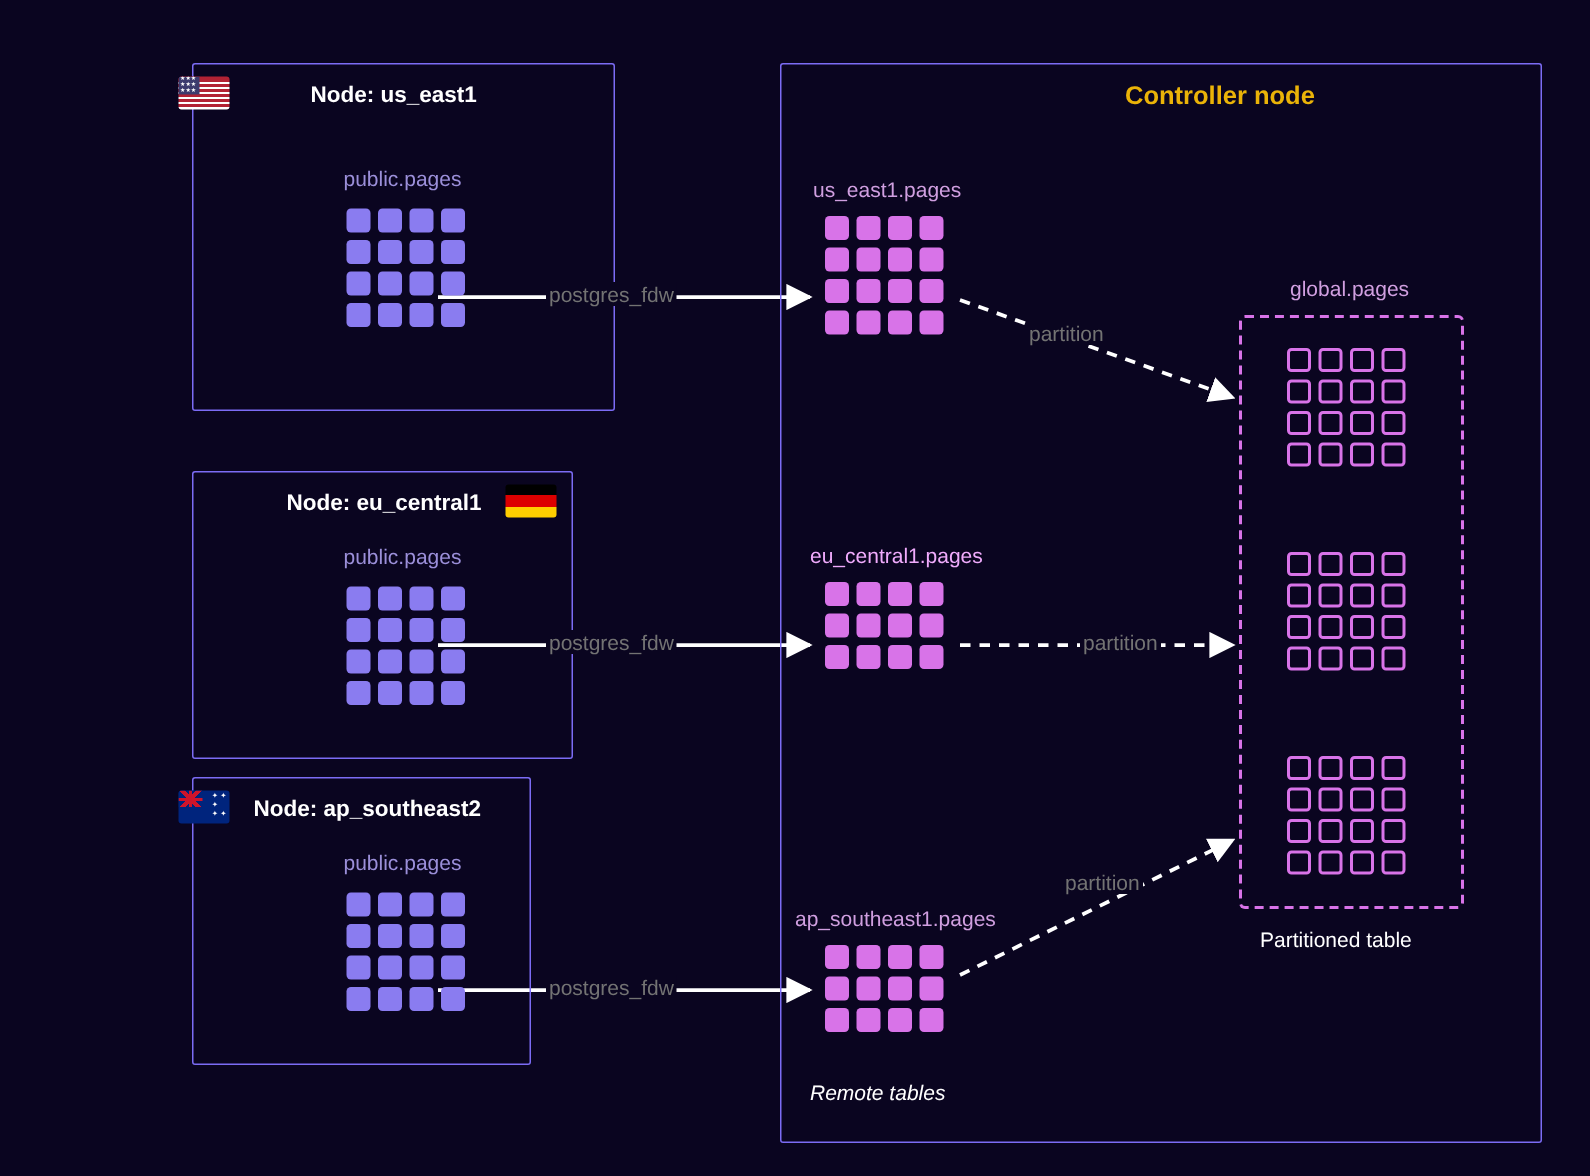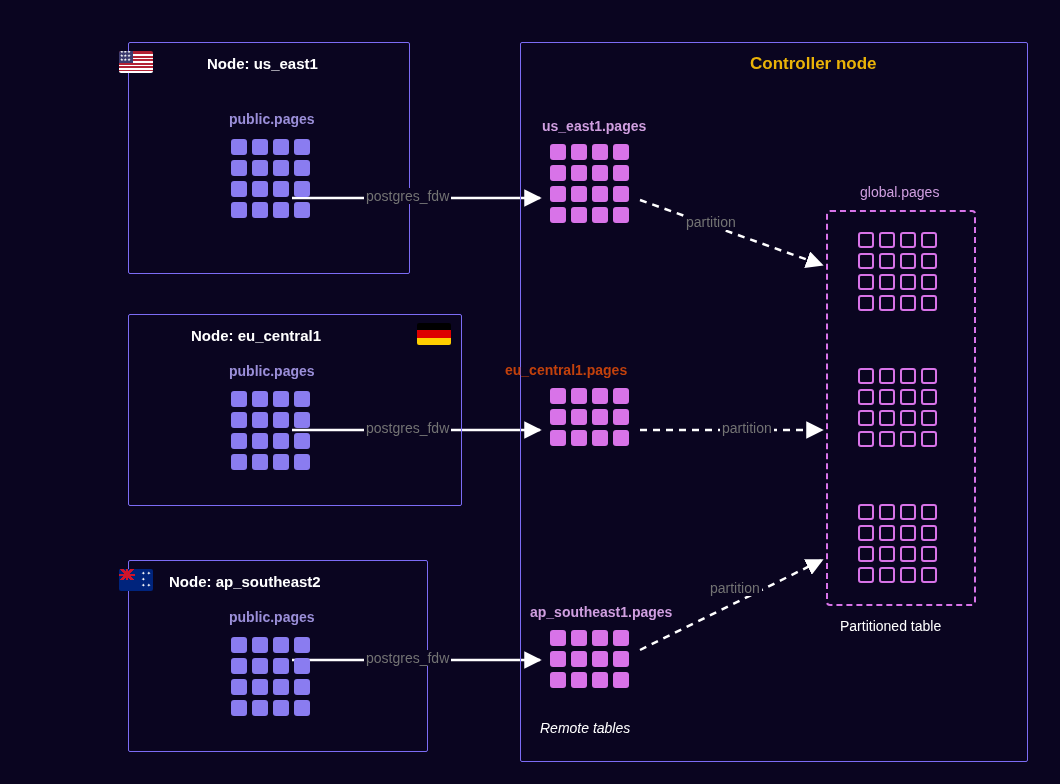--- a/index.html
+++ b/index.html
@@ -29,7 +29,7 @@
     position: absolute;
     color: #9b8fd9;
     font-size: 14px;
-    font-weight: 700;
+    font-weight: 400;
     text-align: center;
   }
   .grid {

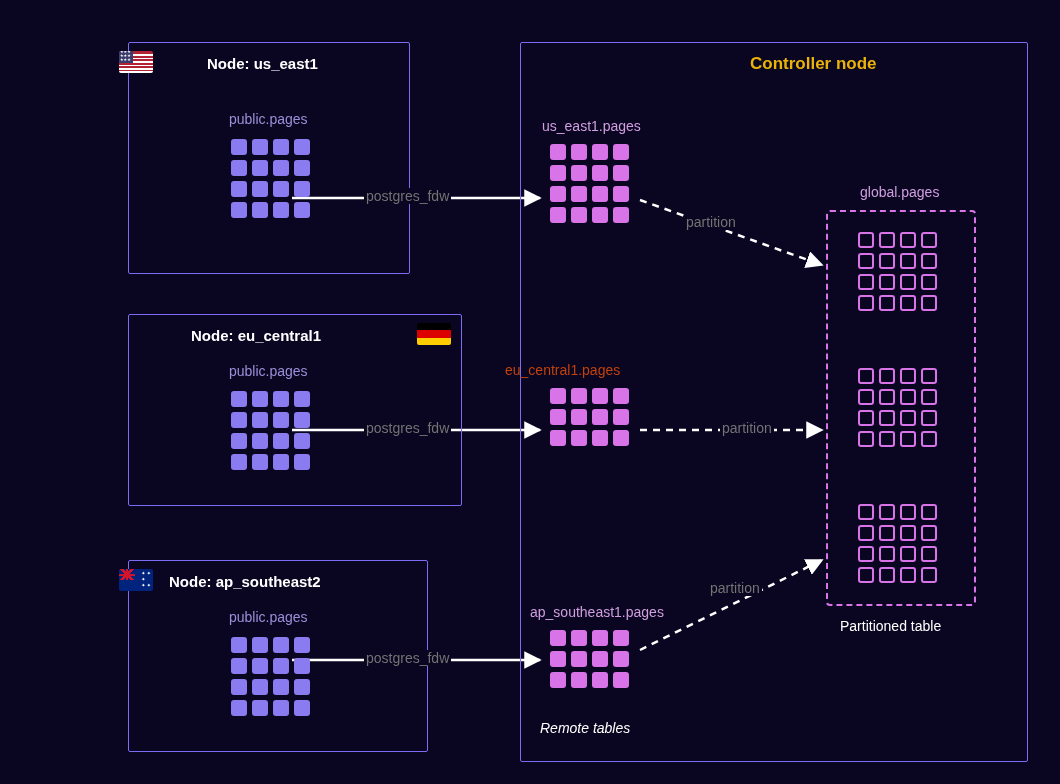--- a/index.html
+++ b/index.html
@@ -202,7 +202,7 @@
   </div>
 </div>
 
-<div class="node-box" style="left:96px; top:314px; width:334px; height:192px;">
+<div class="node-box" style="left:96px; top:314px; width:254px; height:192px;">
   <span class="node-title" style="left:62px; top:12px;">Node: eu_central1</span>
   <div class="flag flag-de" style="right:10px; top:8px;"></div>
   <span class="table-label" style="left:100px; top:48px;">public.pages</span>

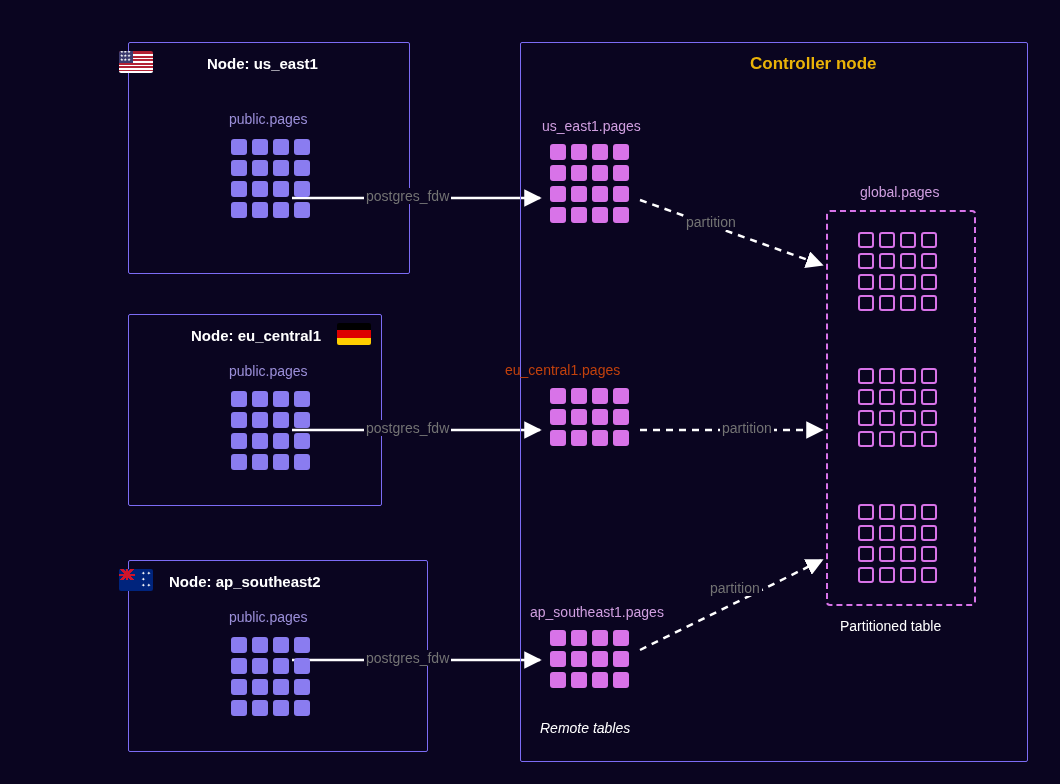--- a/index.html
+++ b/index.html
@@ -273,7 +273,7 @@
     <div class="cell"></div>
 </div>
 
-<span class="table-label" style="left:505px; top:362px; color:#c2410c;">eu_central1.pages</span>
+<span class="table-label" style="left:540px; top:362px; color:#f0abfc;">eu_central1.pages</span>
 <div class="grid magenta" style="left:550px; top:388px; grid-template-rows: repeat(3, 16px);">
   <div class="cell"></div>
     <div class="cell"></div>

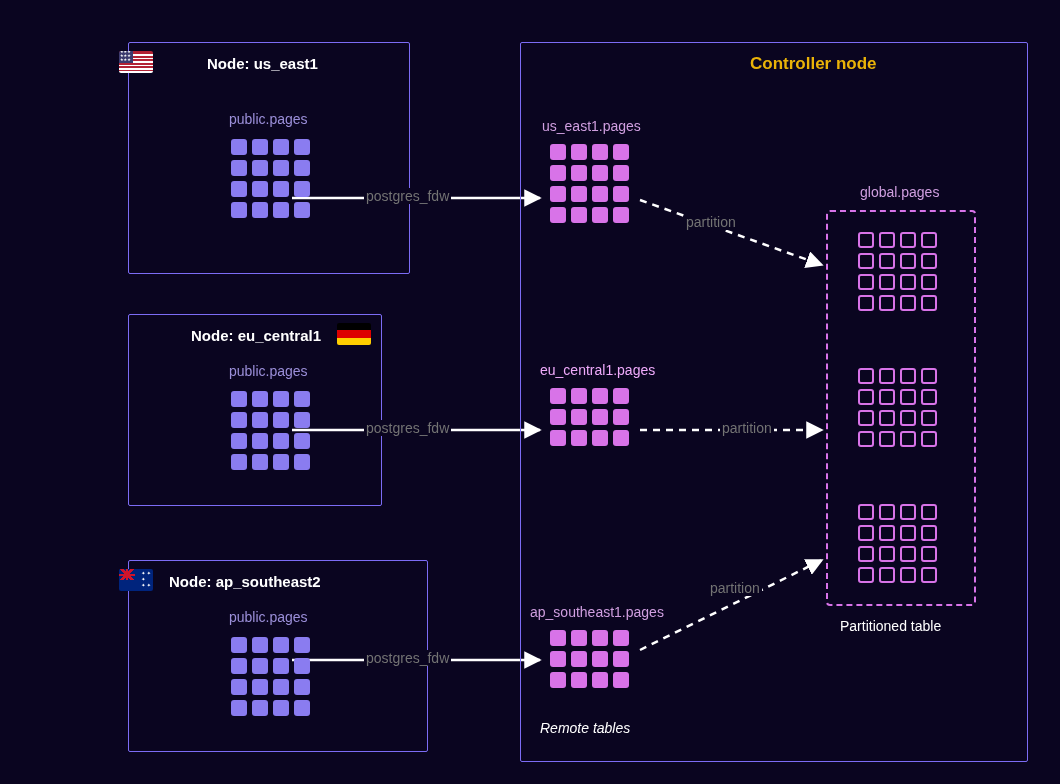--- a/index.html
+++ b/index.html
@@ -226,7 +226,7 @@
   </div>
 </div>
 
-<div class="node-box" style="left:96px; top:560px; width:300px; height:192px;">
+<div class="node-box" style="left:96px; top:518px; width:226px; height:192px;">
   <span class="node-title" style="left:40px; top:12px;">Node: ap_southeast2</span>
   <div class="flag flag-au" style="right:10px; top:8px;"></div>
   <span class="table-label" style="left:100px; top:48px;">public.pages</span>

